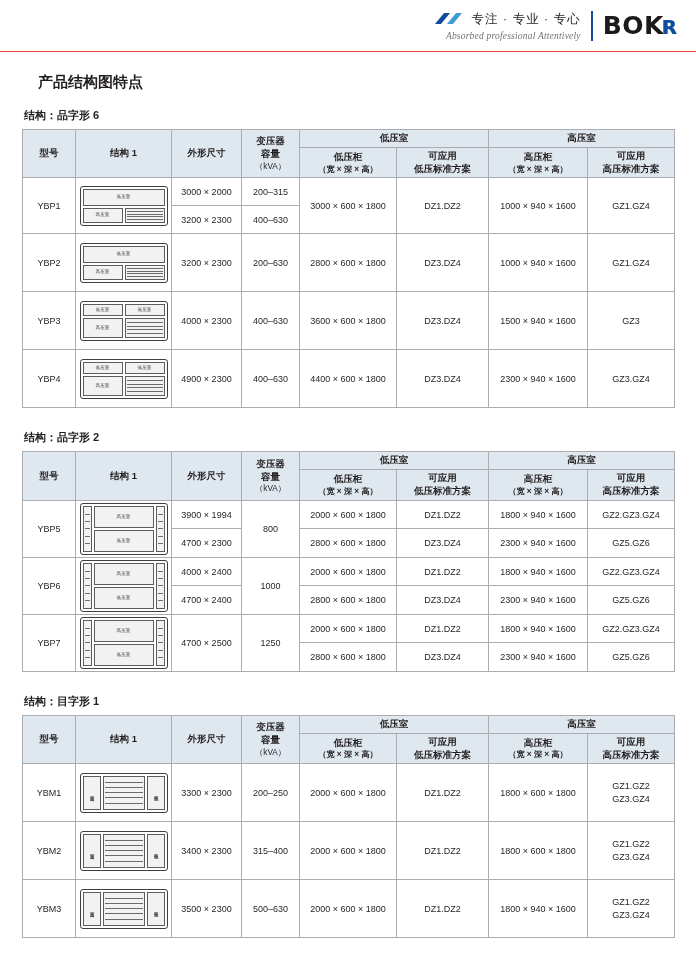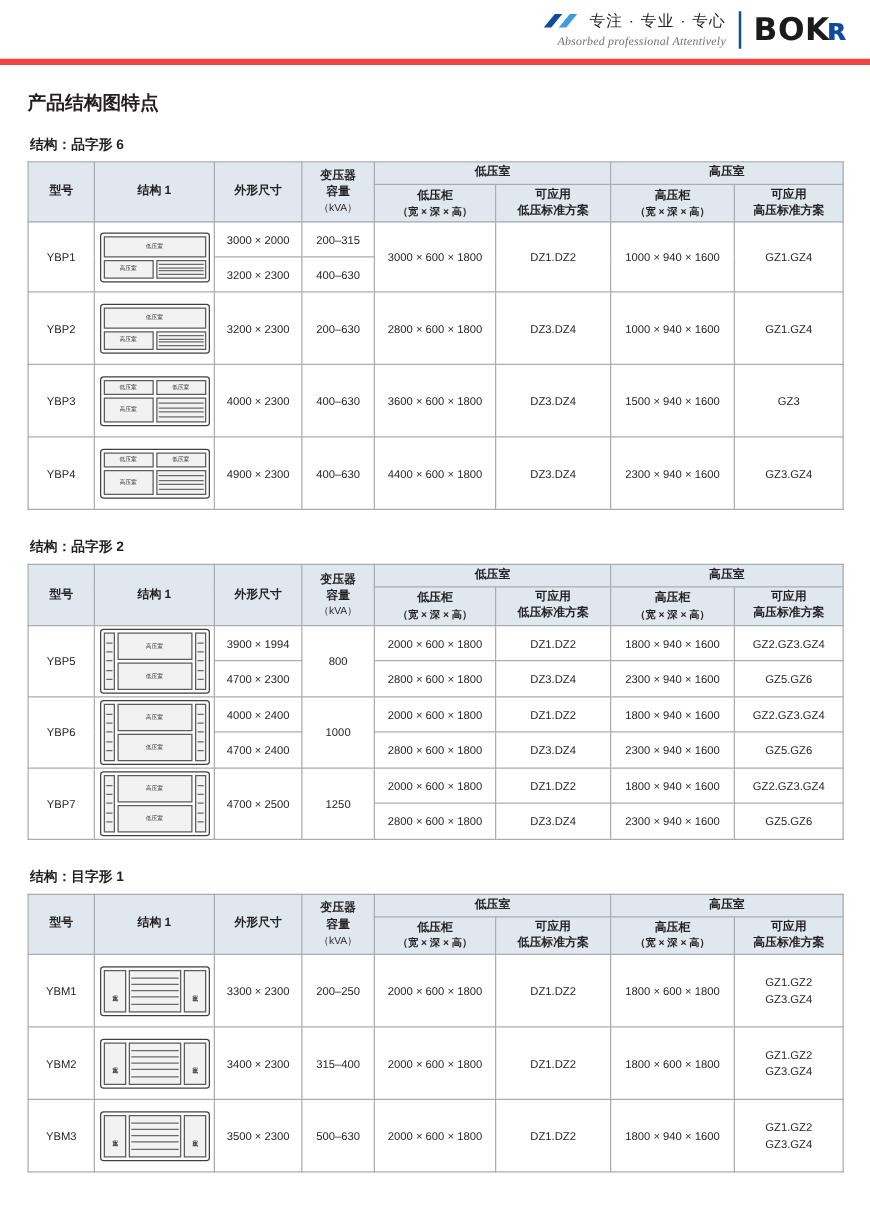--- a/index.html
+++ b/index.html
@@ -19,7 +19,7 @@
   
   .page-header {
     height: 52px;
-    border-bottom: 5px solid #ef4444;
+    border-bottom: 1px solid #ef4444;
     display: flex;
     align-items: center;
     justify-content: flex-end;

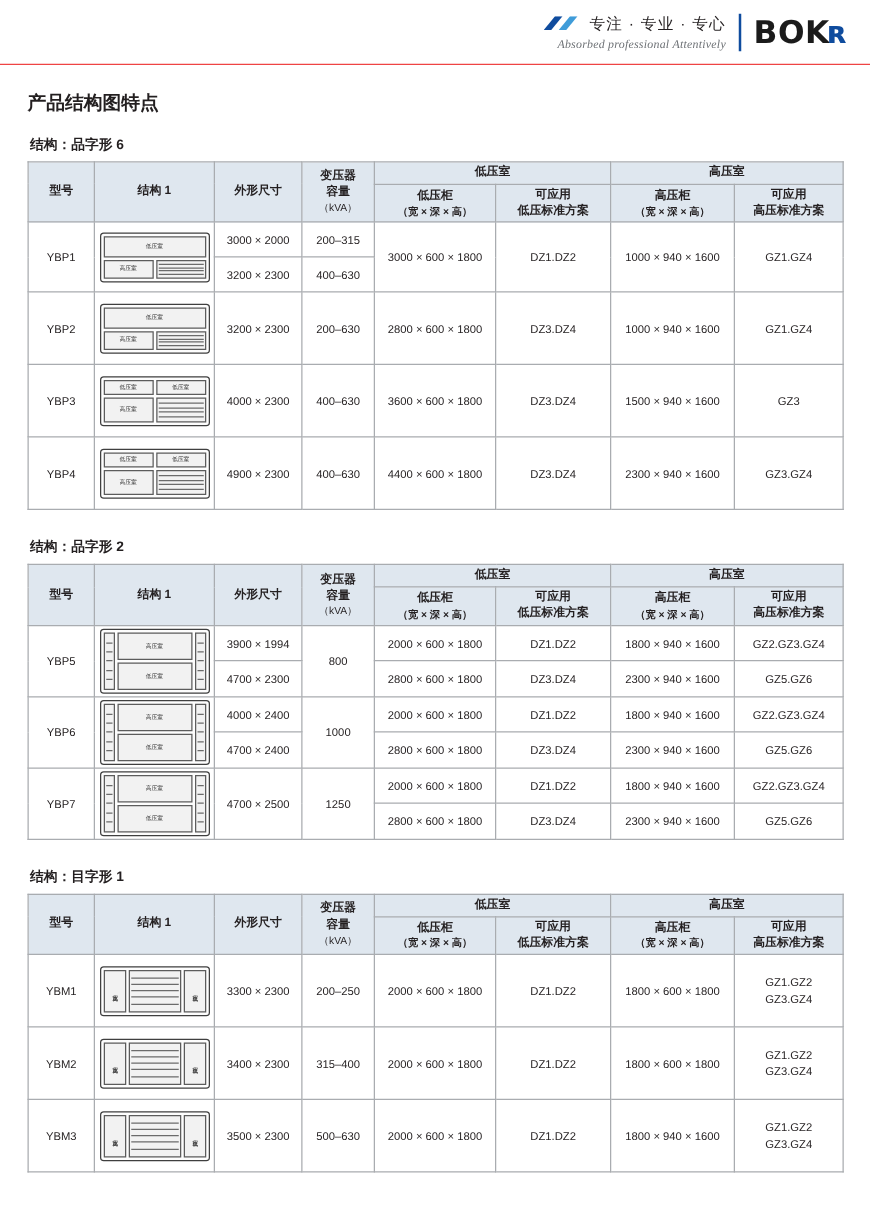--- a/index.html
+++ b/index.html
@@ -83,7 +83,7 @@
     font-size: 15px;
     font-weight: bold;
     color: #231f20;
-    margin: 5px 0 16px 0;
+    margin: 5px 0 16px 16px;
   }
   .section-label {
     font-size: 11px;

